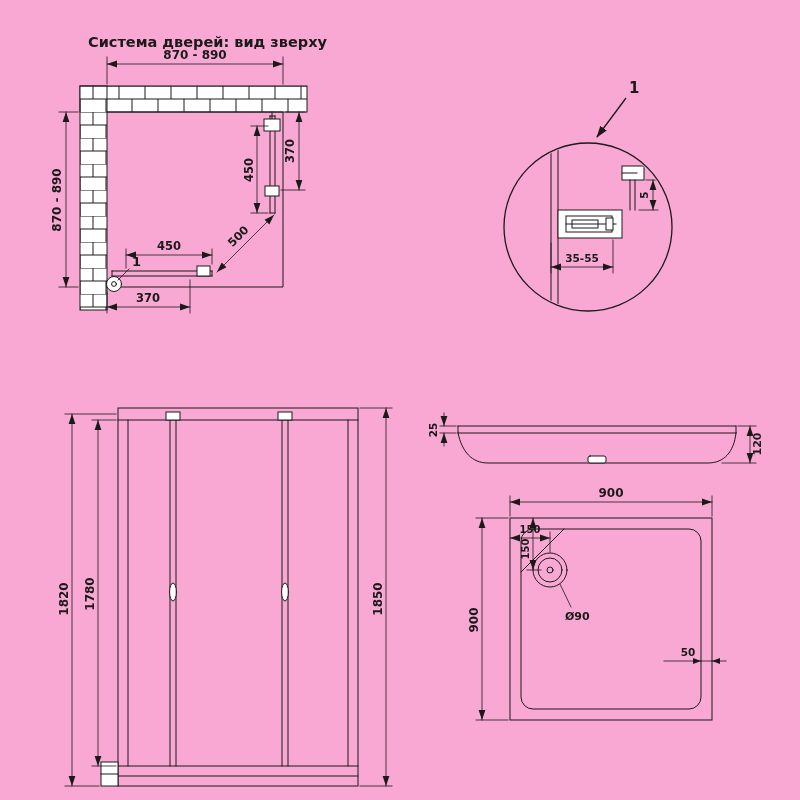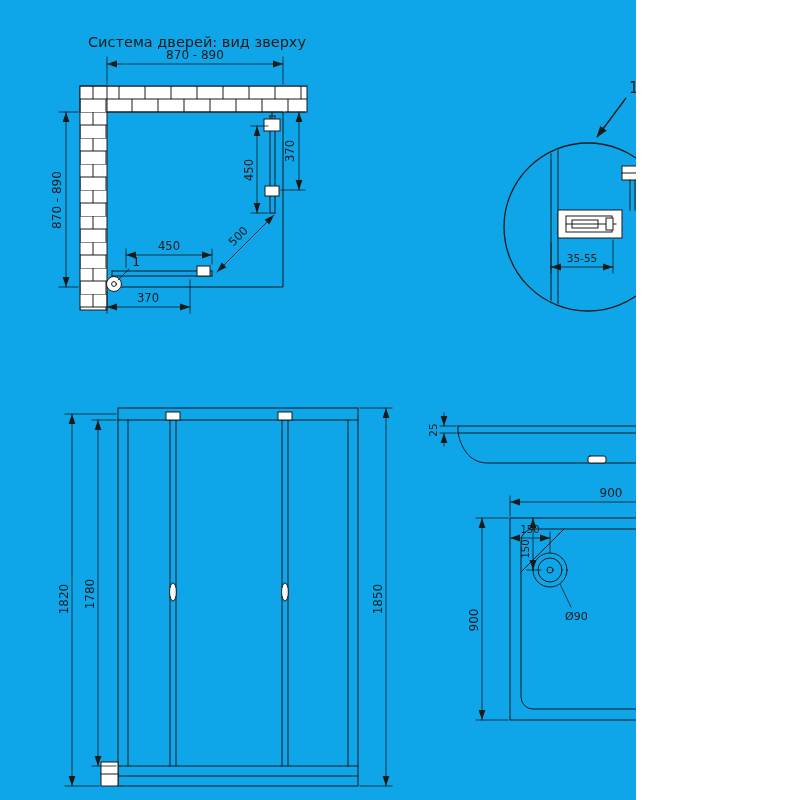--- a/index.html
+++ b/index.html
@@ -3,7 +3,7 @@
 <meta charset="utf-8">
 <style>
   html,body{margin:0;padding:0;background:#fff;}
-  .stage{position:relative;width:636px;height:800px;background:#0ea5e9;overflow:hidden;}
+  .stage{position:relative;width:800px;height:800px;background:#f9a8d4;overflow:hidden;font-weight:bold;}
   svg text{fill:#1a1a1a;font-family:"DejaVu Sans", sans-serif;}
   .ln{stroke:#1a1a1a;stroke-width:1;fill:none;stroke-linecap:square;}
   .lnf{stroke:#1a1a1a;stroke-width:1;fill:#ffffff;stroke-linecap:square;}

